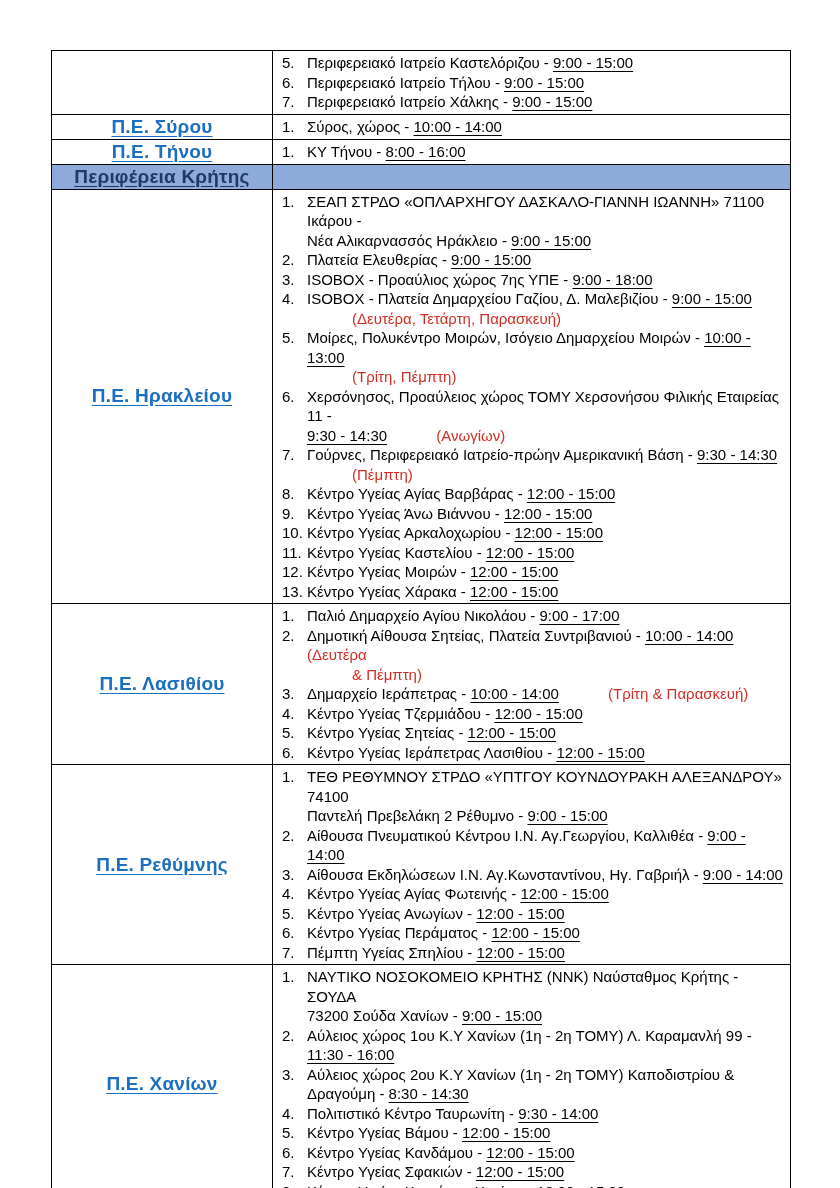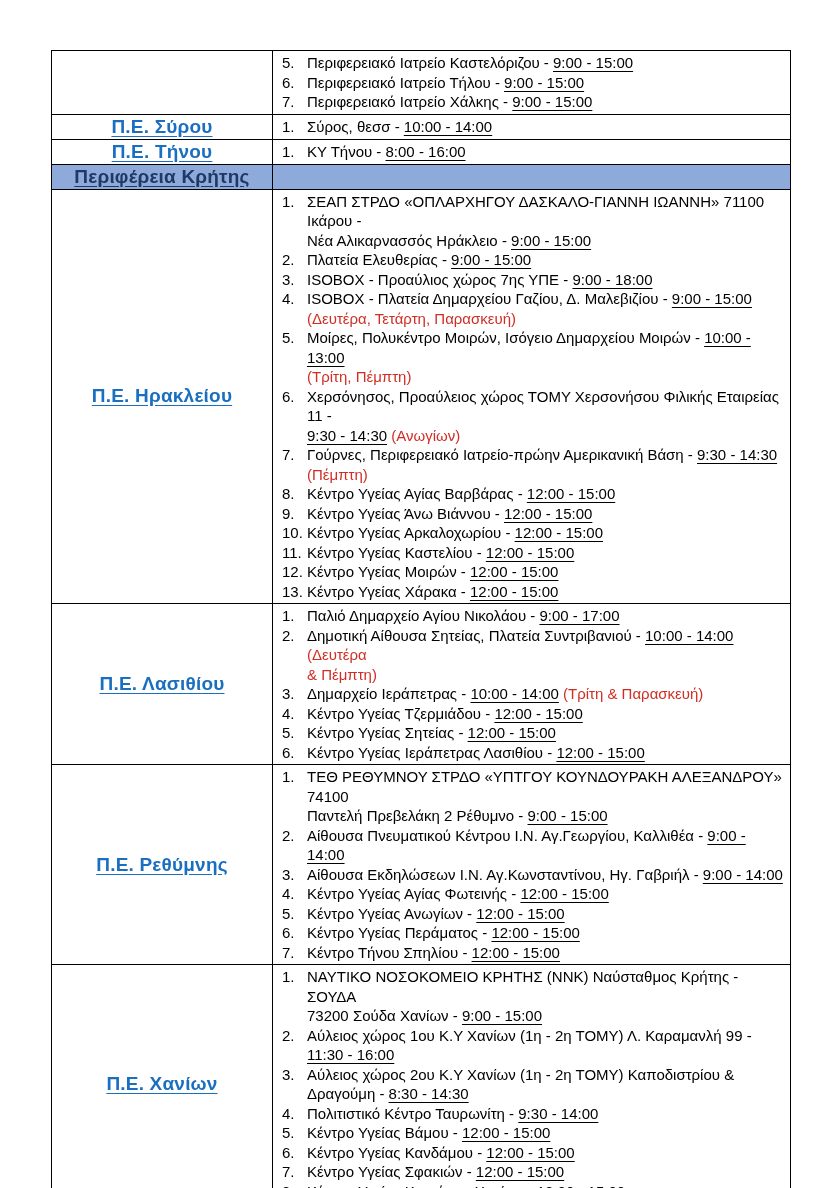--- a/index.html
+++ b/index.html
@@ -68,7 +68,7 @@
           <td class="items-cell">
             <div class="item">
               <span class="num">1.</span>
-              <span class="txt"><span>Σύρος, θεσσ - </span><span class="u">10:00 - 14:00</span></span>
+              <span class="txt"><span>Σύρος, χώρος - </span><span class="u">10:00 - 14:00</span></span>
             </div>
           </td>
         </tr>

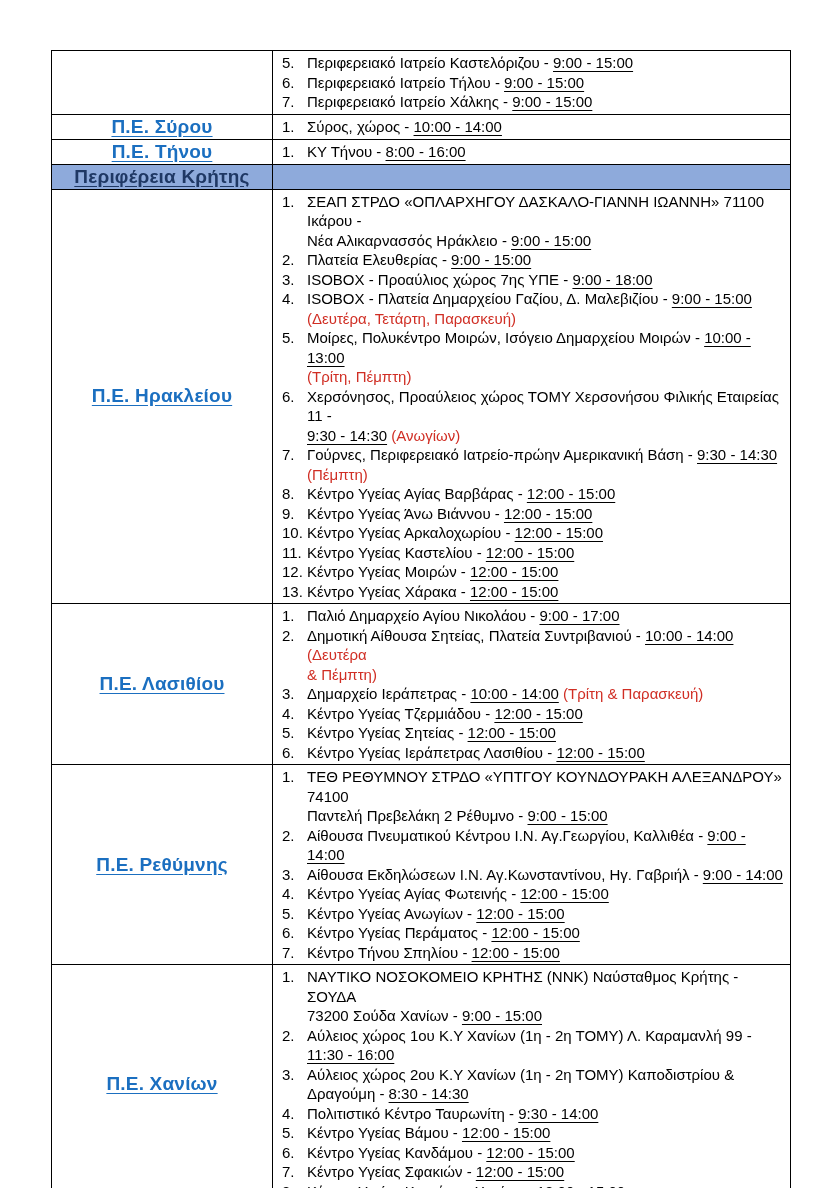--- a/index.html
+++ b/index.html
@@ -25,7 +25,7 @@
   .num{flex:0 0 25px;}
   .txt{flex:1;min-width:0;}
   .u{text-decoration:underline;text-underline-offset:2.5px;}
-  .red{color:var(--red);}
+  .red{color:var(--red);margin-left:45px;}
   
   tr:nth-child(1) td{height:61px;}
   tr:nth-child(2) td{height:22px;}

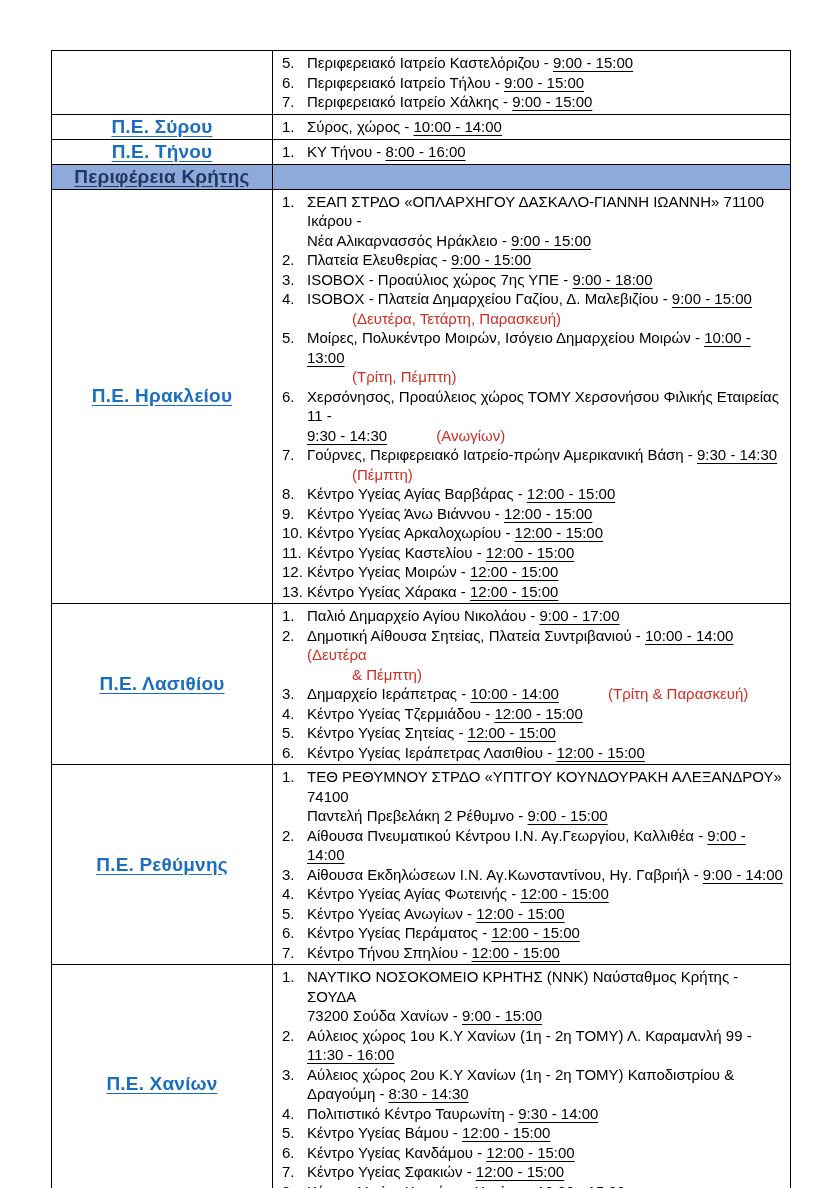--- a/index.html
+++ b/index.html
@@ -200,7 +200,7 @@
             </div>
             <div class="item">
               <span class="num">7.</span>
-              <span class="txt"><span>Κέντρο Τήνου Σπηλίου - </span><span class="u">12:00 - 15:00</span></span>
+              <span class="txt"><span>Πέμπτη Υγείας Σπηλίου - </span><span class="u">12:00 - 15:00</span></span>
             </div>
           </td>
         </tr>

